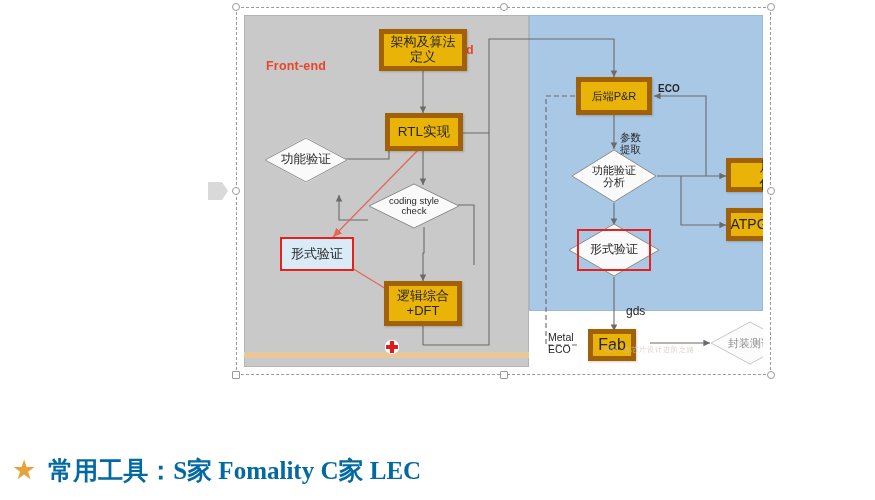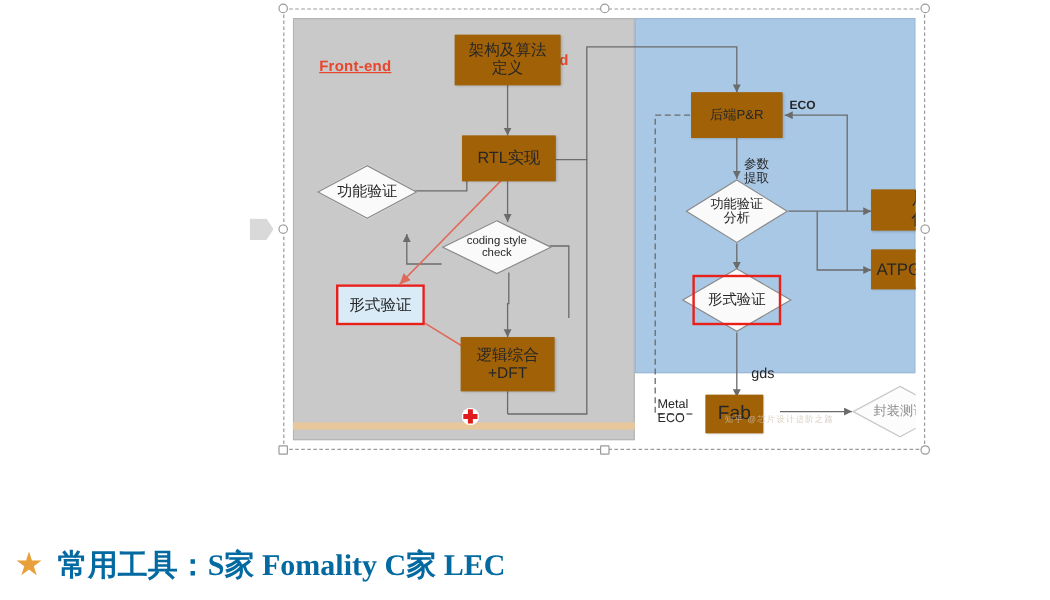--- a/index.html
+++ b/index.html
@@ -65,7 +65,7 @@
     color:#262626;line-height:1.12;
   }
   .rect{
-    background:#a16207;border:2px solid #a16207;
+    background:#eab308;border:5px solid #a16207;
     box-shadow:1px 1px 2px rgba(0,0,0,.18);
   }
   .dia-wrap{position:absolute;}

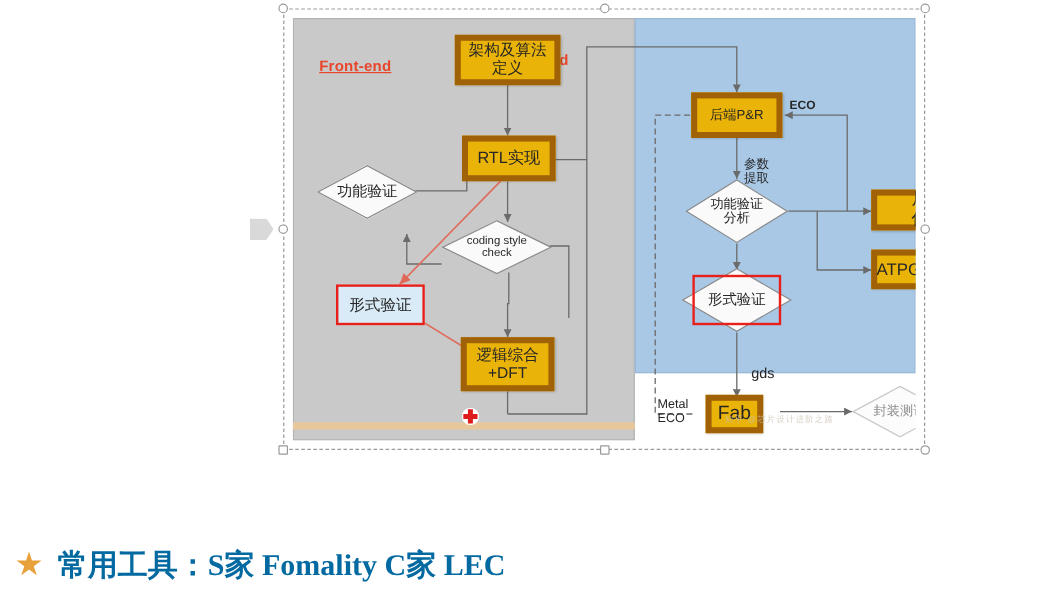--- a/index.html
+++ b/index.html
@@ -55,7 +55,7 @@
     position:absolute;color:#e8462c;font-weight:bold;font-size:12.5px;
     letter-spacing:.2px;
   }
-  .zone-front{left:22px;top:33px;text-decoration:underline;}
+  .zone-front{left:22px;top:44px;}
   .zone-back{left:172px;top:28px;}
 
   

